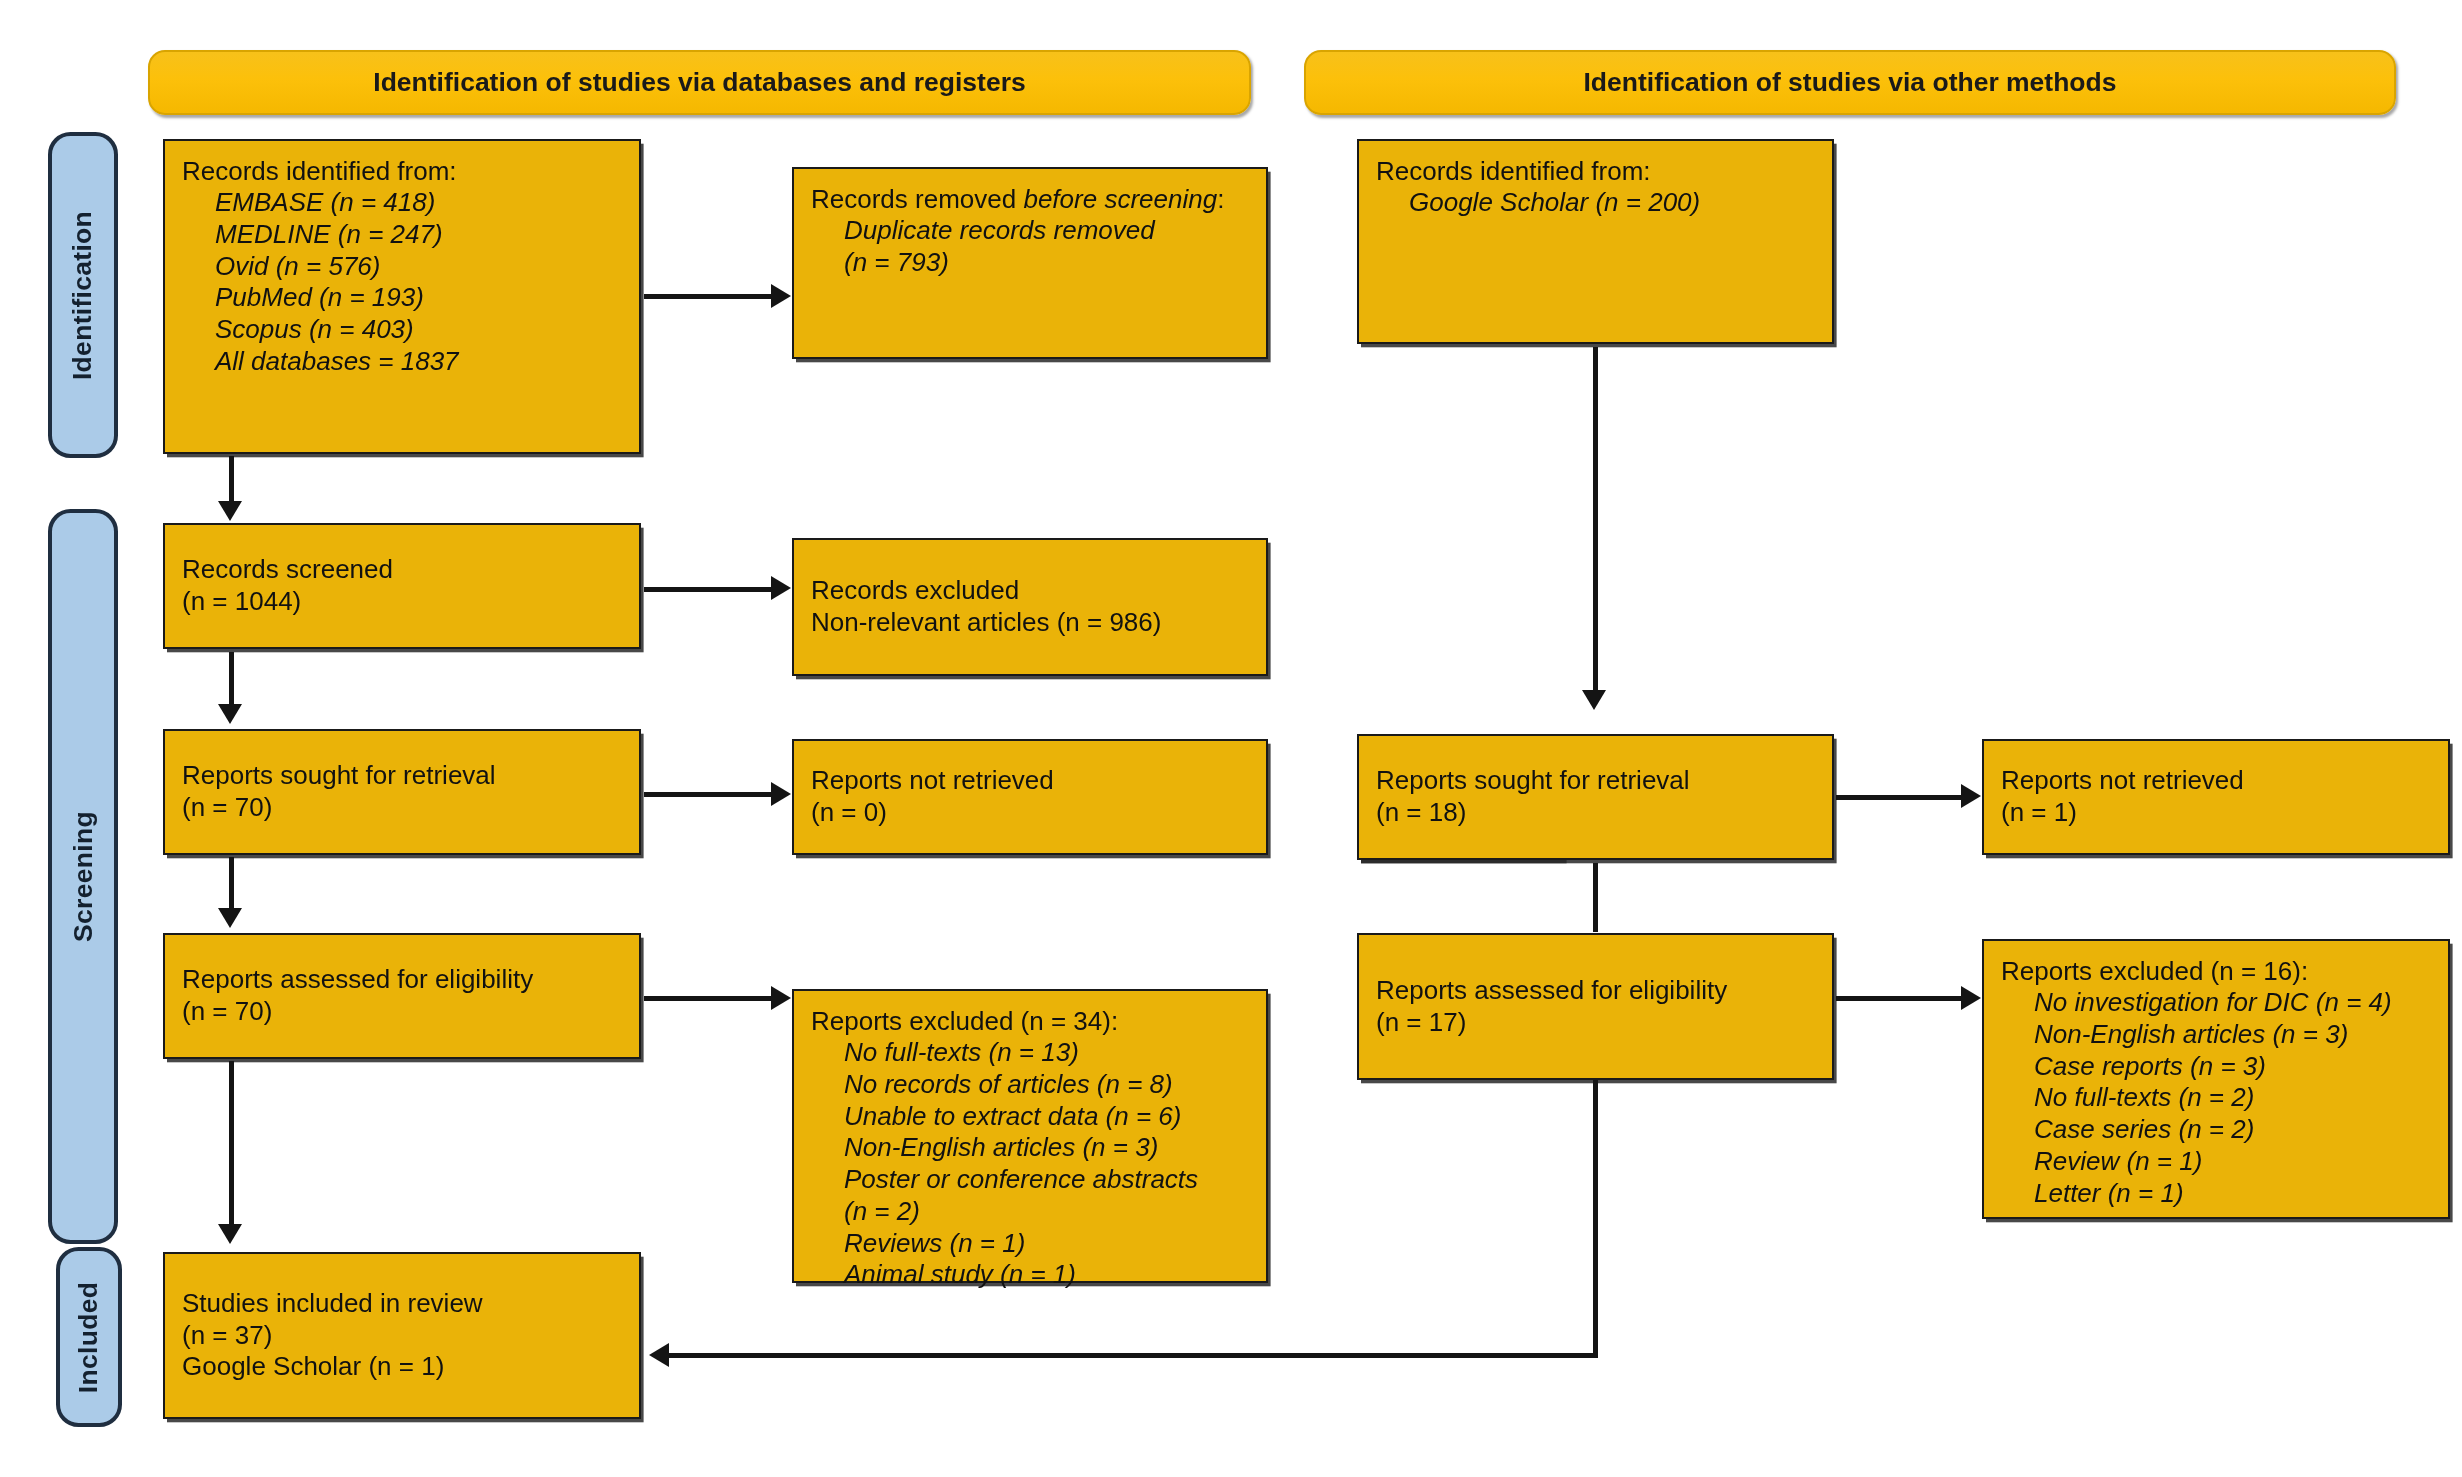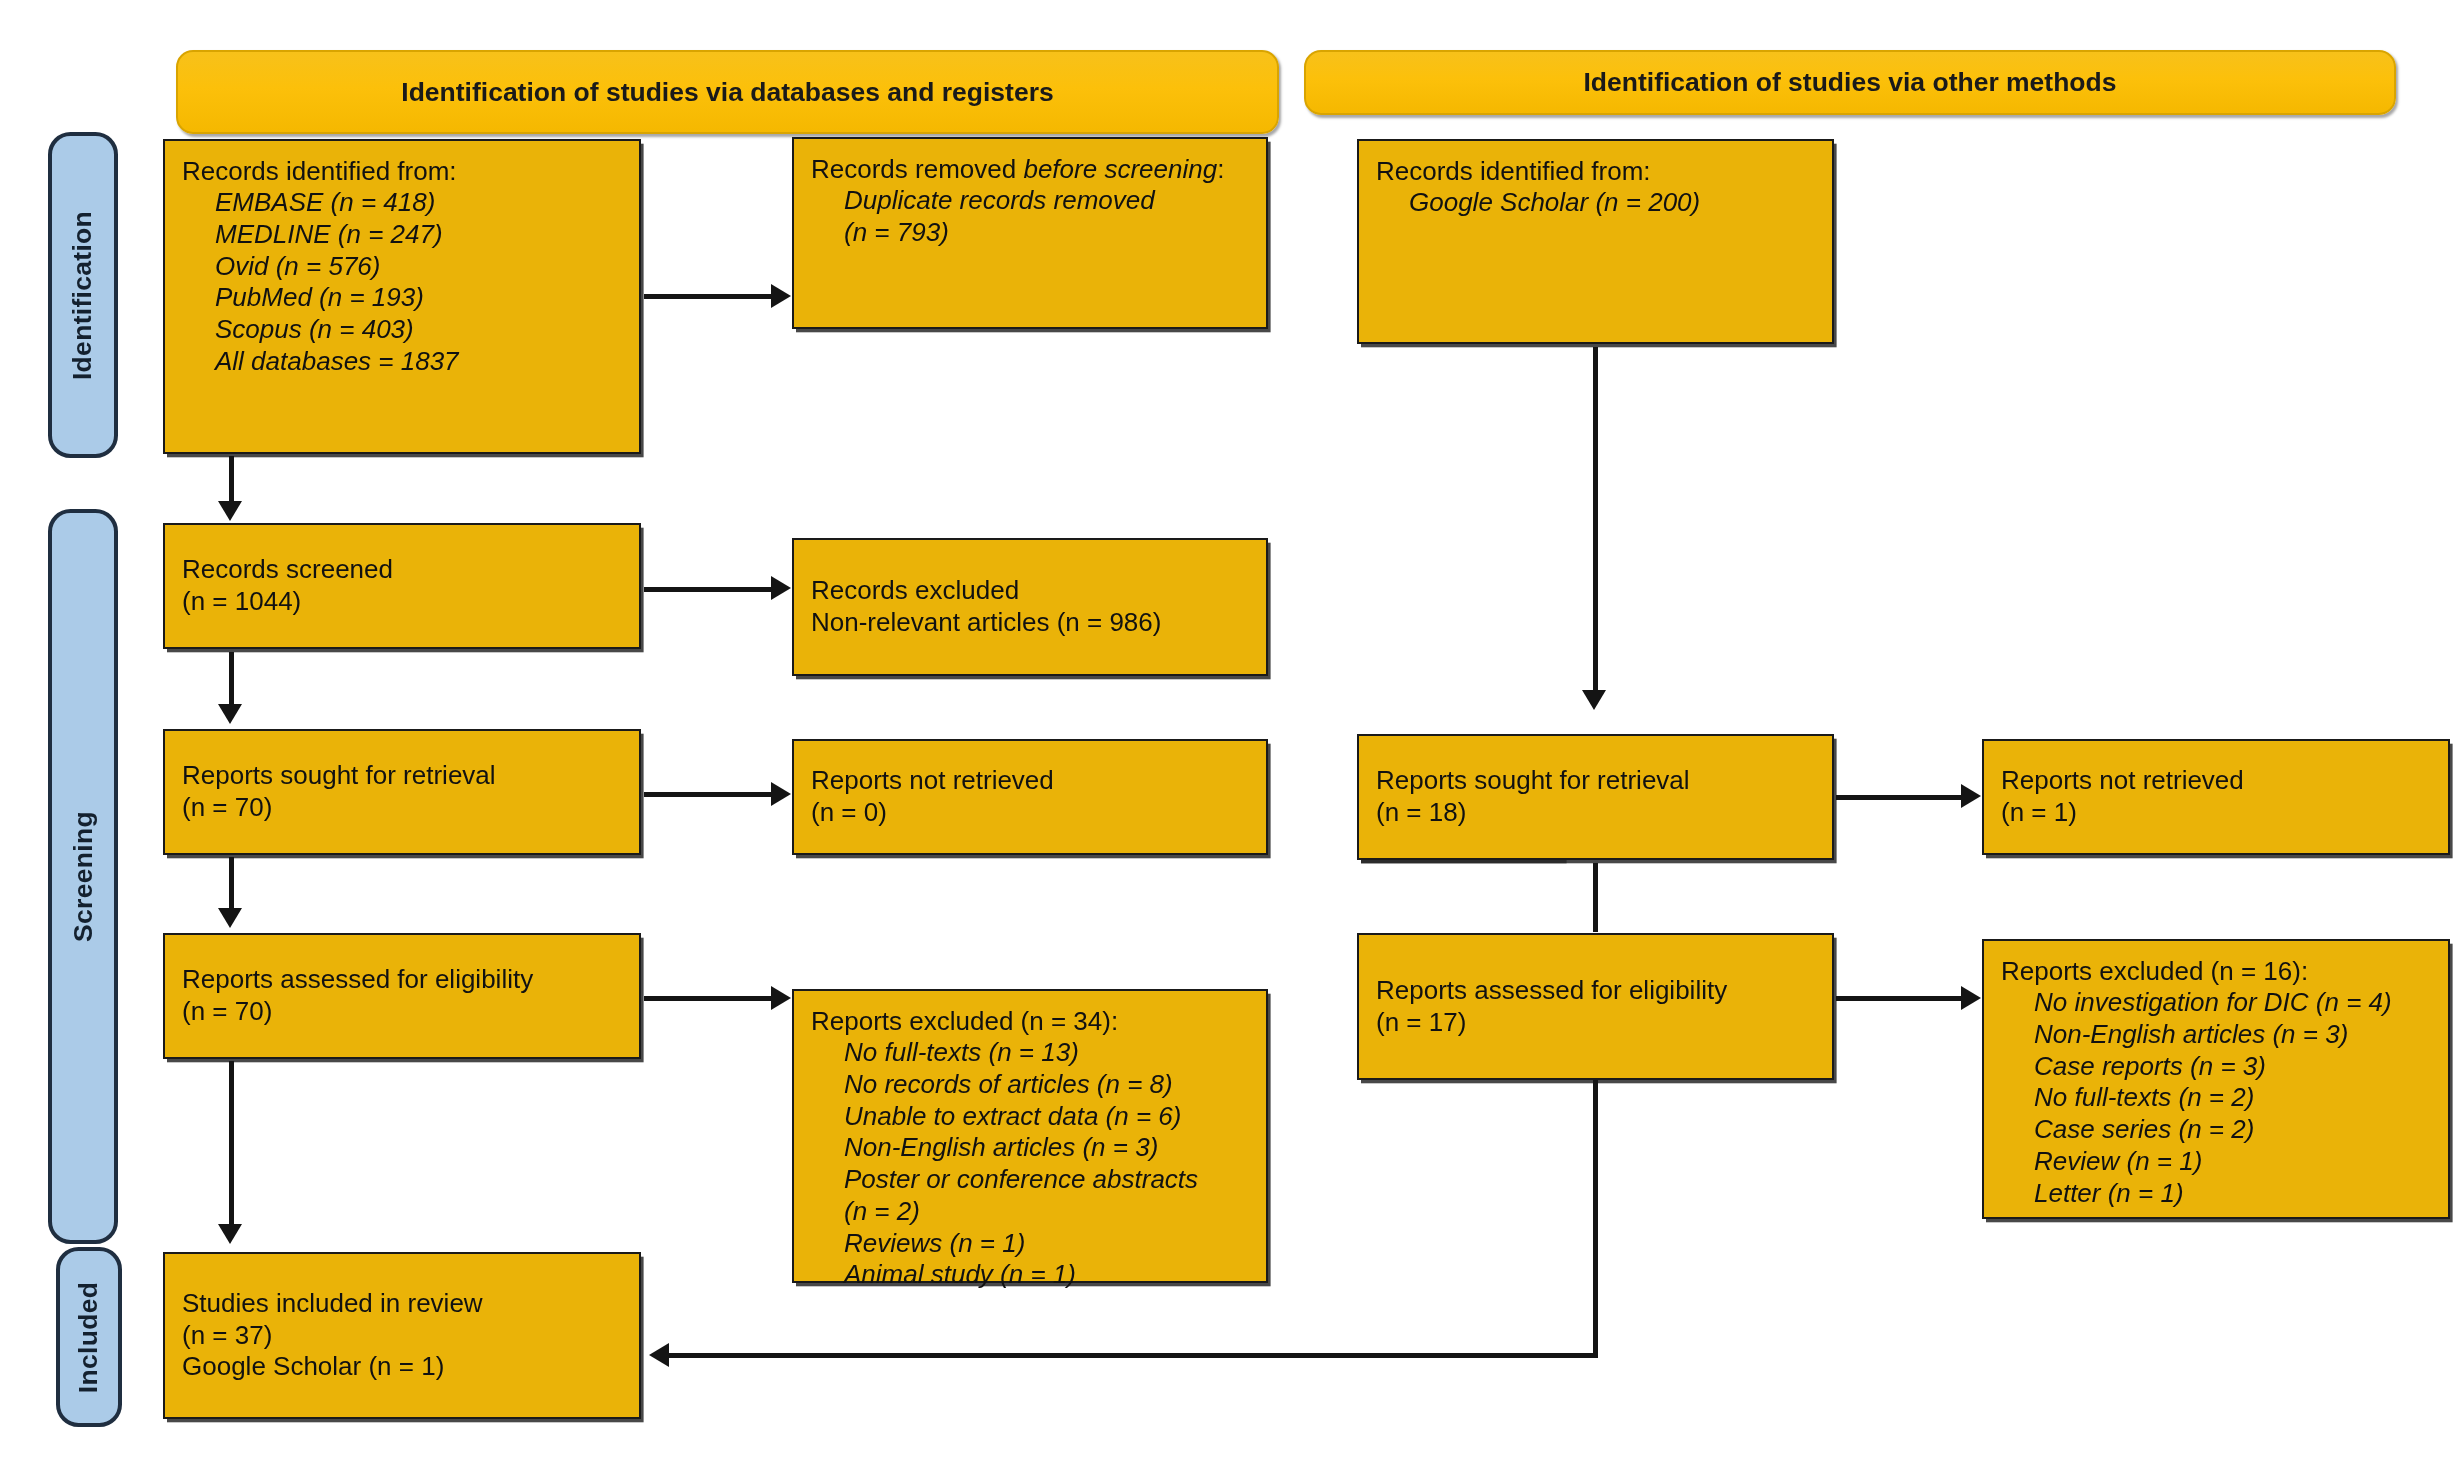--- a/index.html
+++ b/index.html
@@ -116,7 +116,7 @@
     <span class="plabel">Included</span>
   </div>
 
-  <div class="hdr" style="left:176px; top:50px; width:1103px; height:84px;">
+  <div class="hdr" style="left:148px; top:50px; width:1103px; height:65px;">
     <span class="htext">Identification of studies via databases and registers</span>
   </div>
 

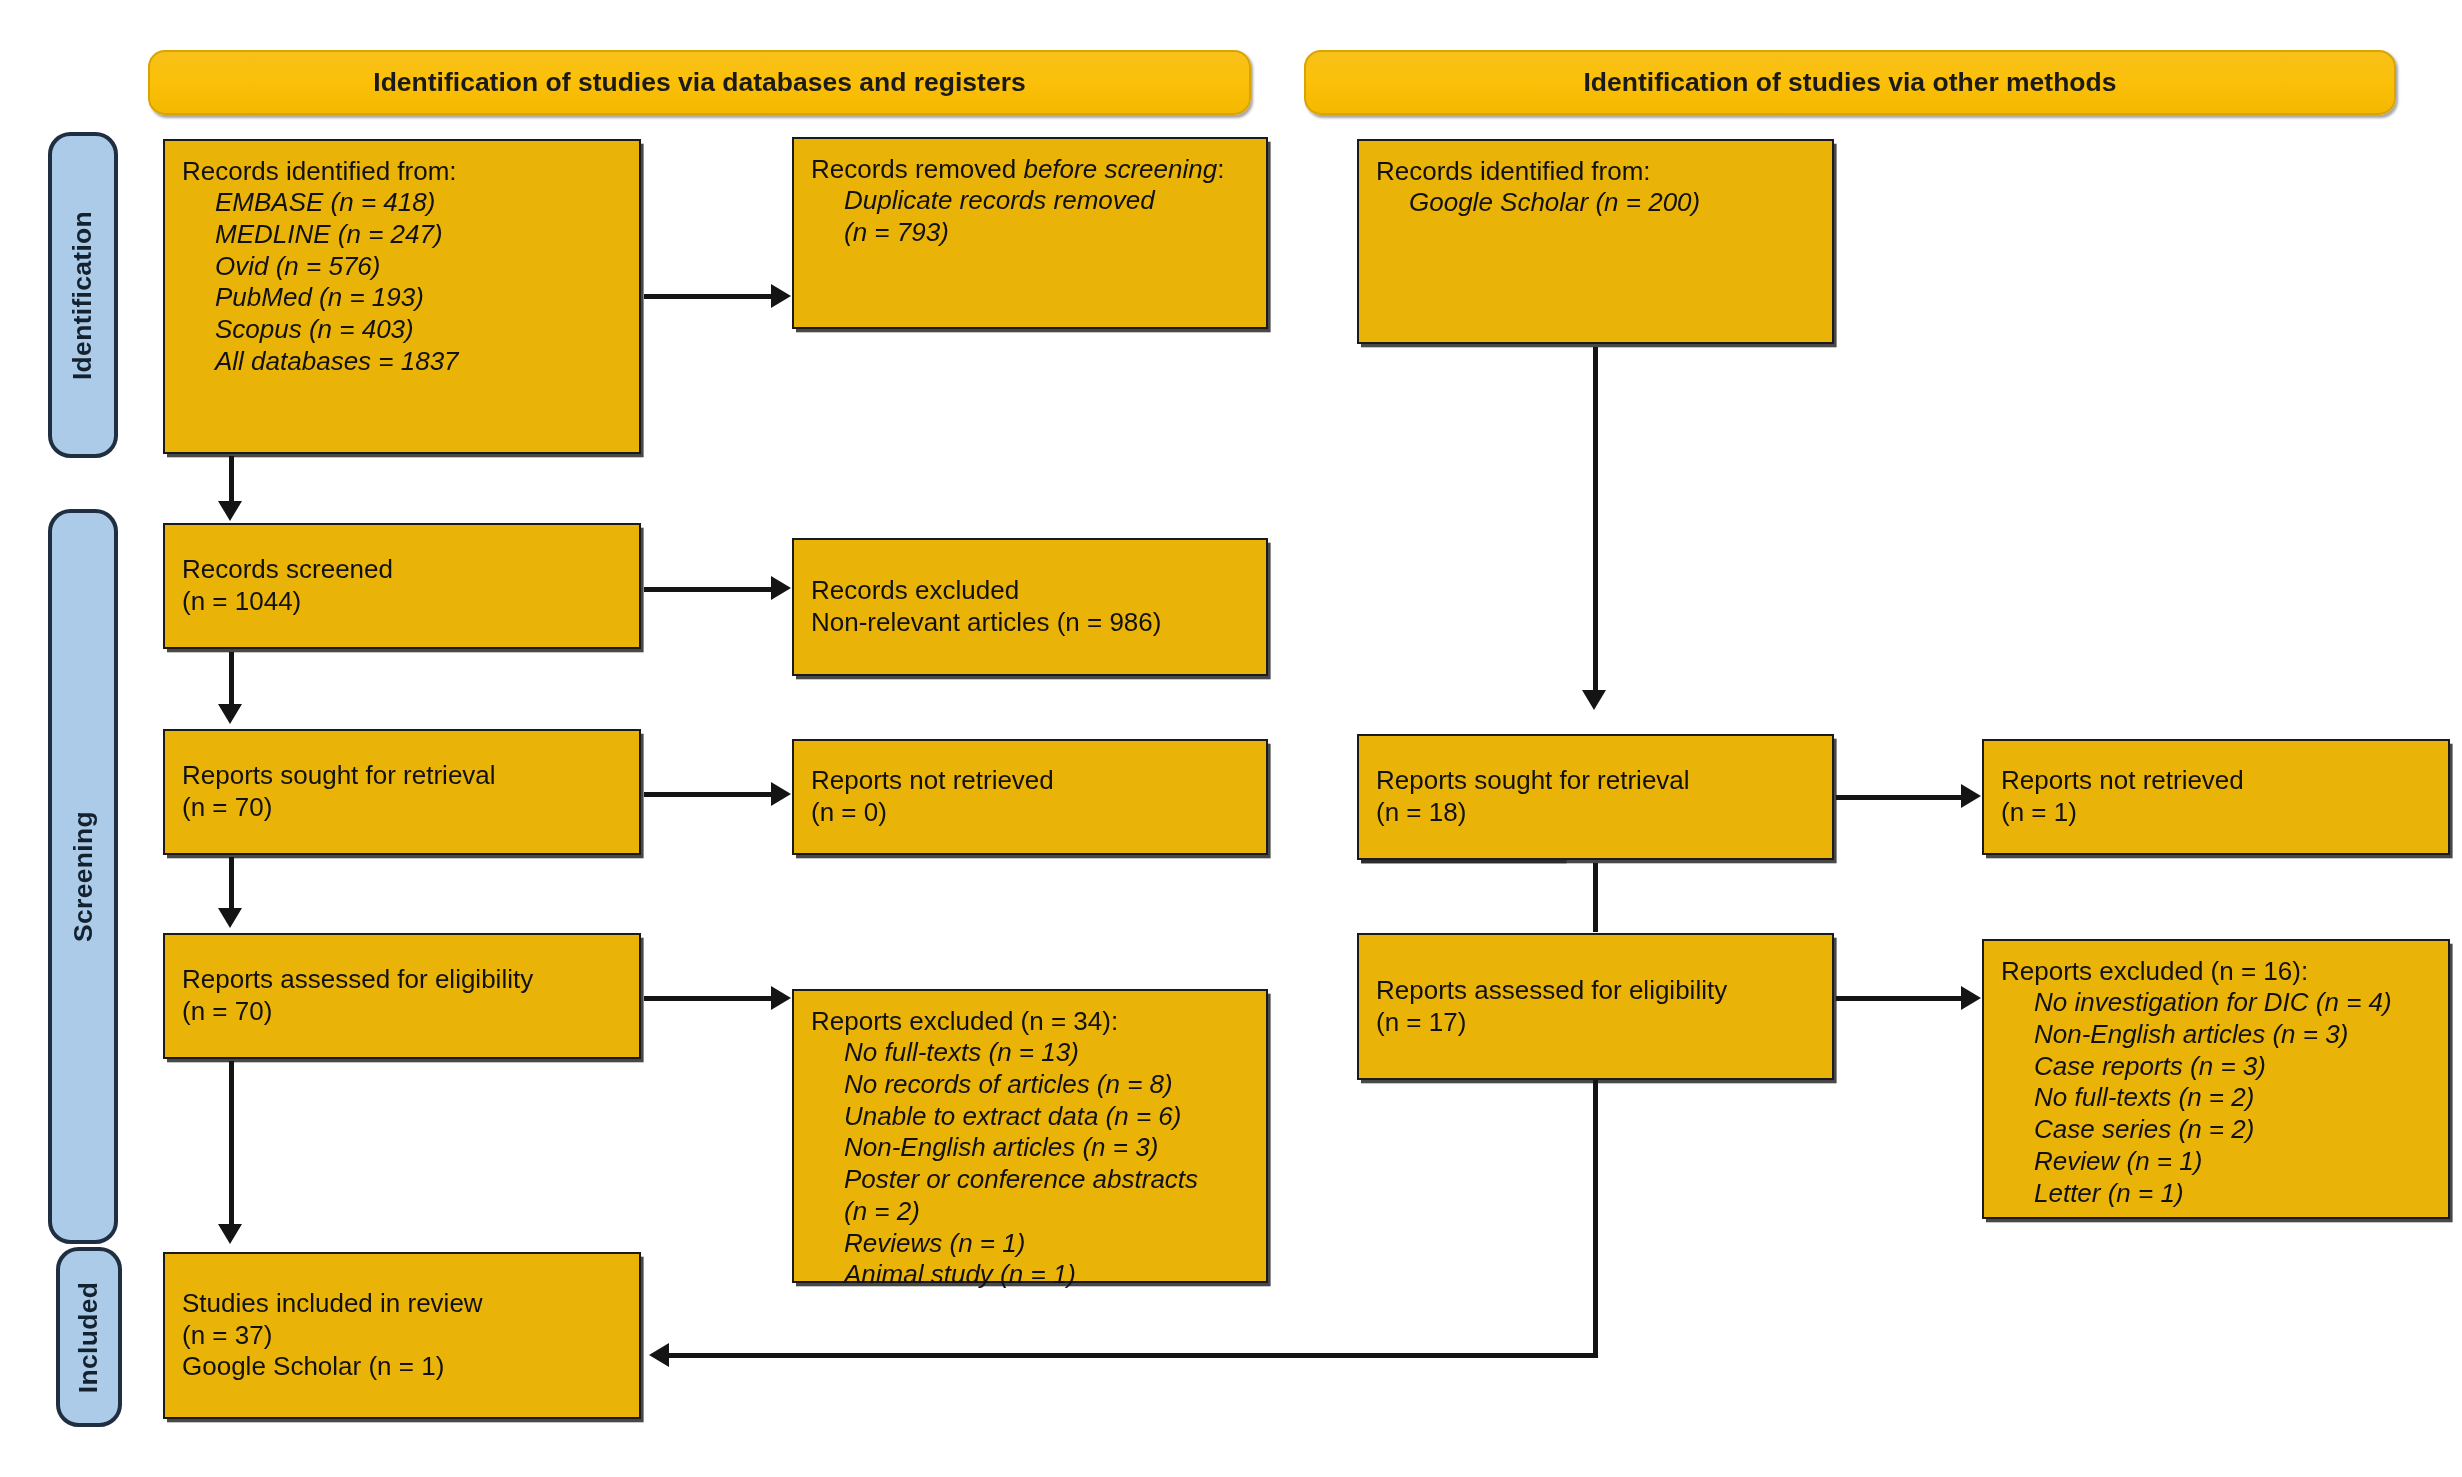--- a/index.html
+++ b/index.html
@@ -136,7 +136,7 @@
     </div>
   </div>
 
-  <div class="box top" style="left:792px; top:137px; width:476px; height:192px;">
+  <div class="box top" style="left:792px; top:167px; width:476px; height:192px;">
     <div class="btxt">
       <span><span>Records removed </span><span class="it">before</span></span>
       <span><span class="it">screening</span><span>:</span></span>

